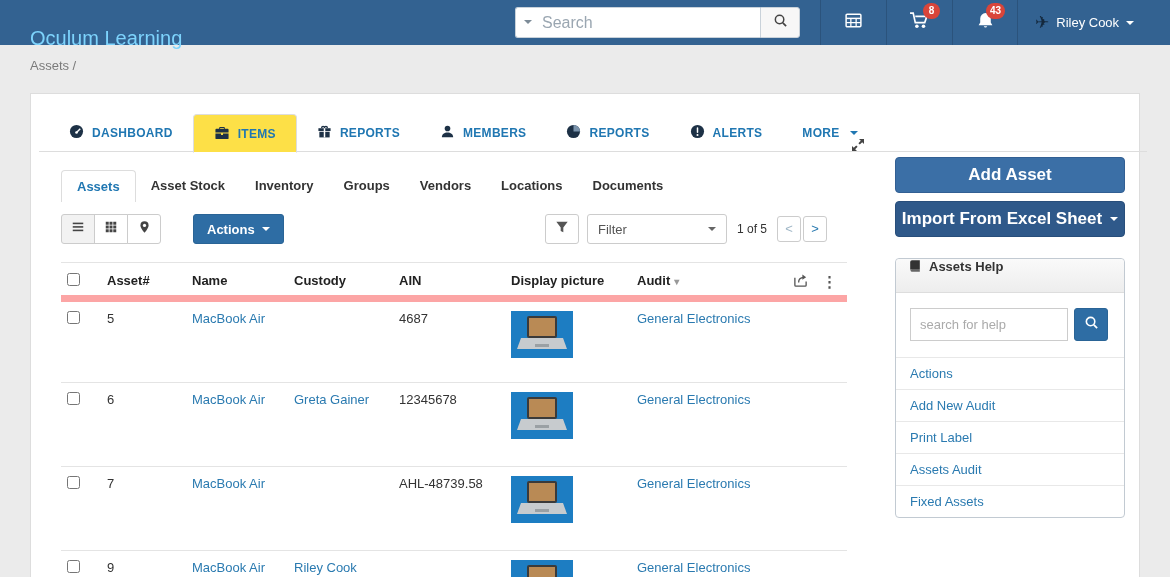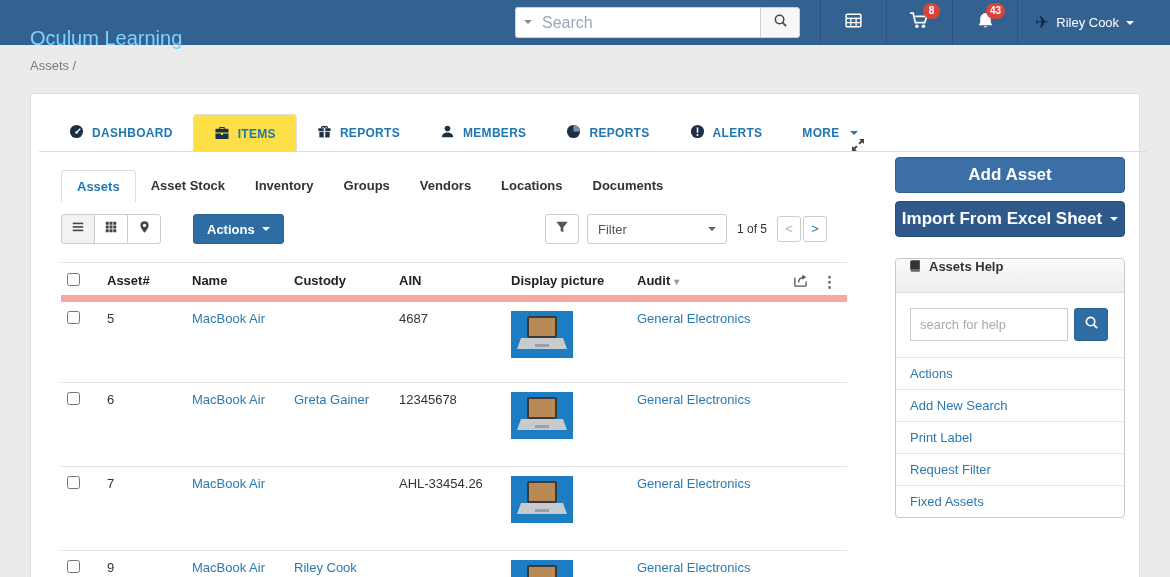--- a/index.html
+++ b/index.html
@@ -423,7 +423,7 @@
           <a>Actions</a>
         </li>
       <li>
-          <a>Add New Search</a>
+          <a>Add New Audit</a>
         </li>
       <li>
           <a>Print Label</a>

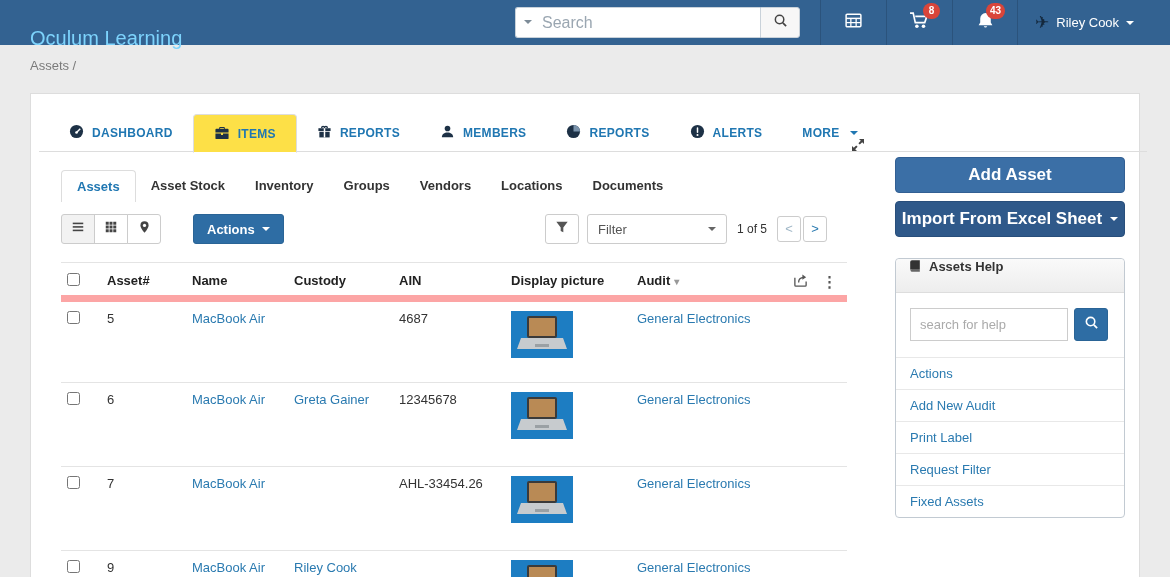--- a/index.html
+++ b/index.html
@@ -429,7 +429,7 @@
           <a>Print Label</a>
         </li>
       <li>
-          <a>Request Filter</a>
+          <a>Assets Audit</a>
         </li>
       <li>
           <a>Fixed Assets</a>

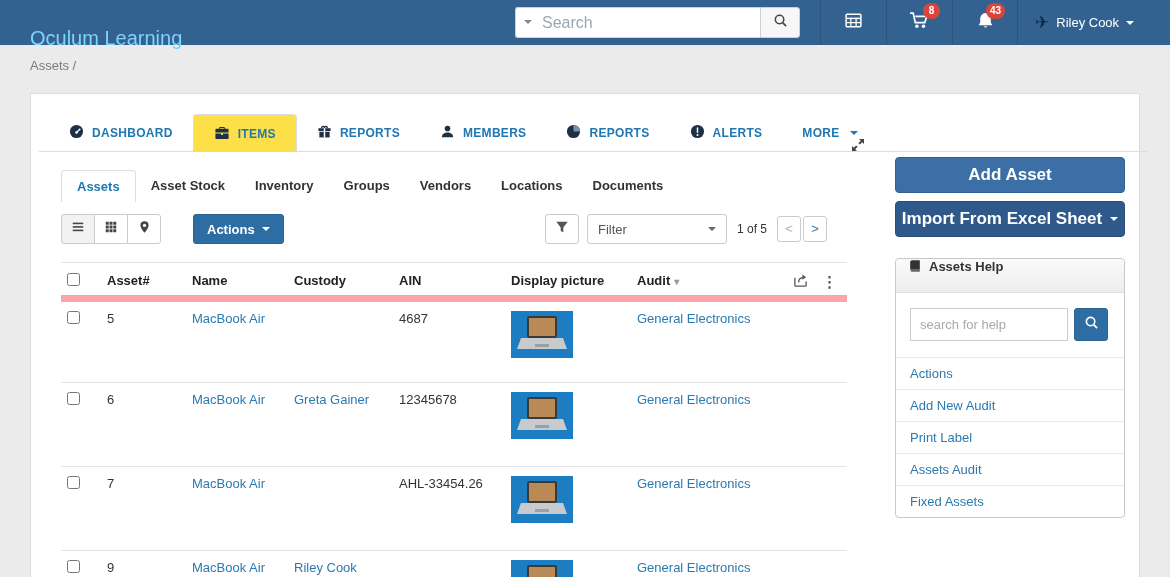--- a/index.html
+++ b/index.html
@@ -359,7 +359,7 @@
             <td>7</td>
             <td><a class="tlink">MacBook Air</a></td>
             <td><a class="tlink"></a></td>
-            <td>AHL-33454.26</td>
+            <td>AHL-48739.58</td>
             <td><span class="thumb"><svg width="62" height="47" viewBox="0 0 62 47">
                     <rect width="62" height="47" fill="#1d7dc2"></rect>
                     <rect x="16" y="5" width="30" height="22" rx="2" fill="#3a3a3a"></rect>

